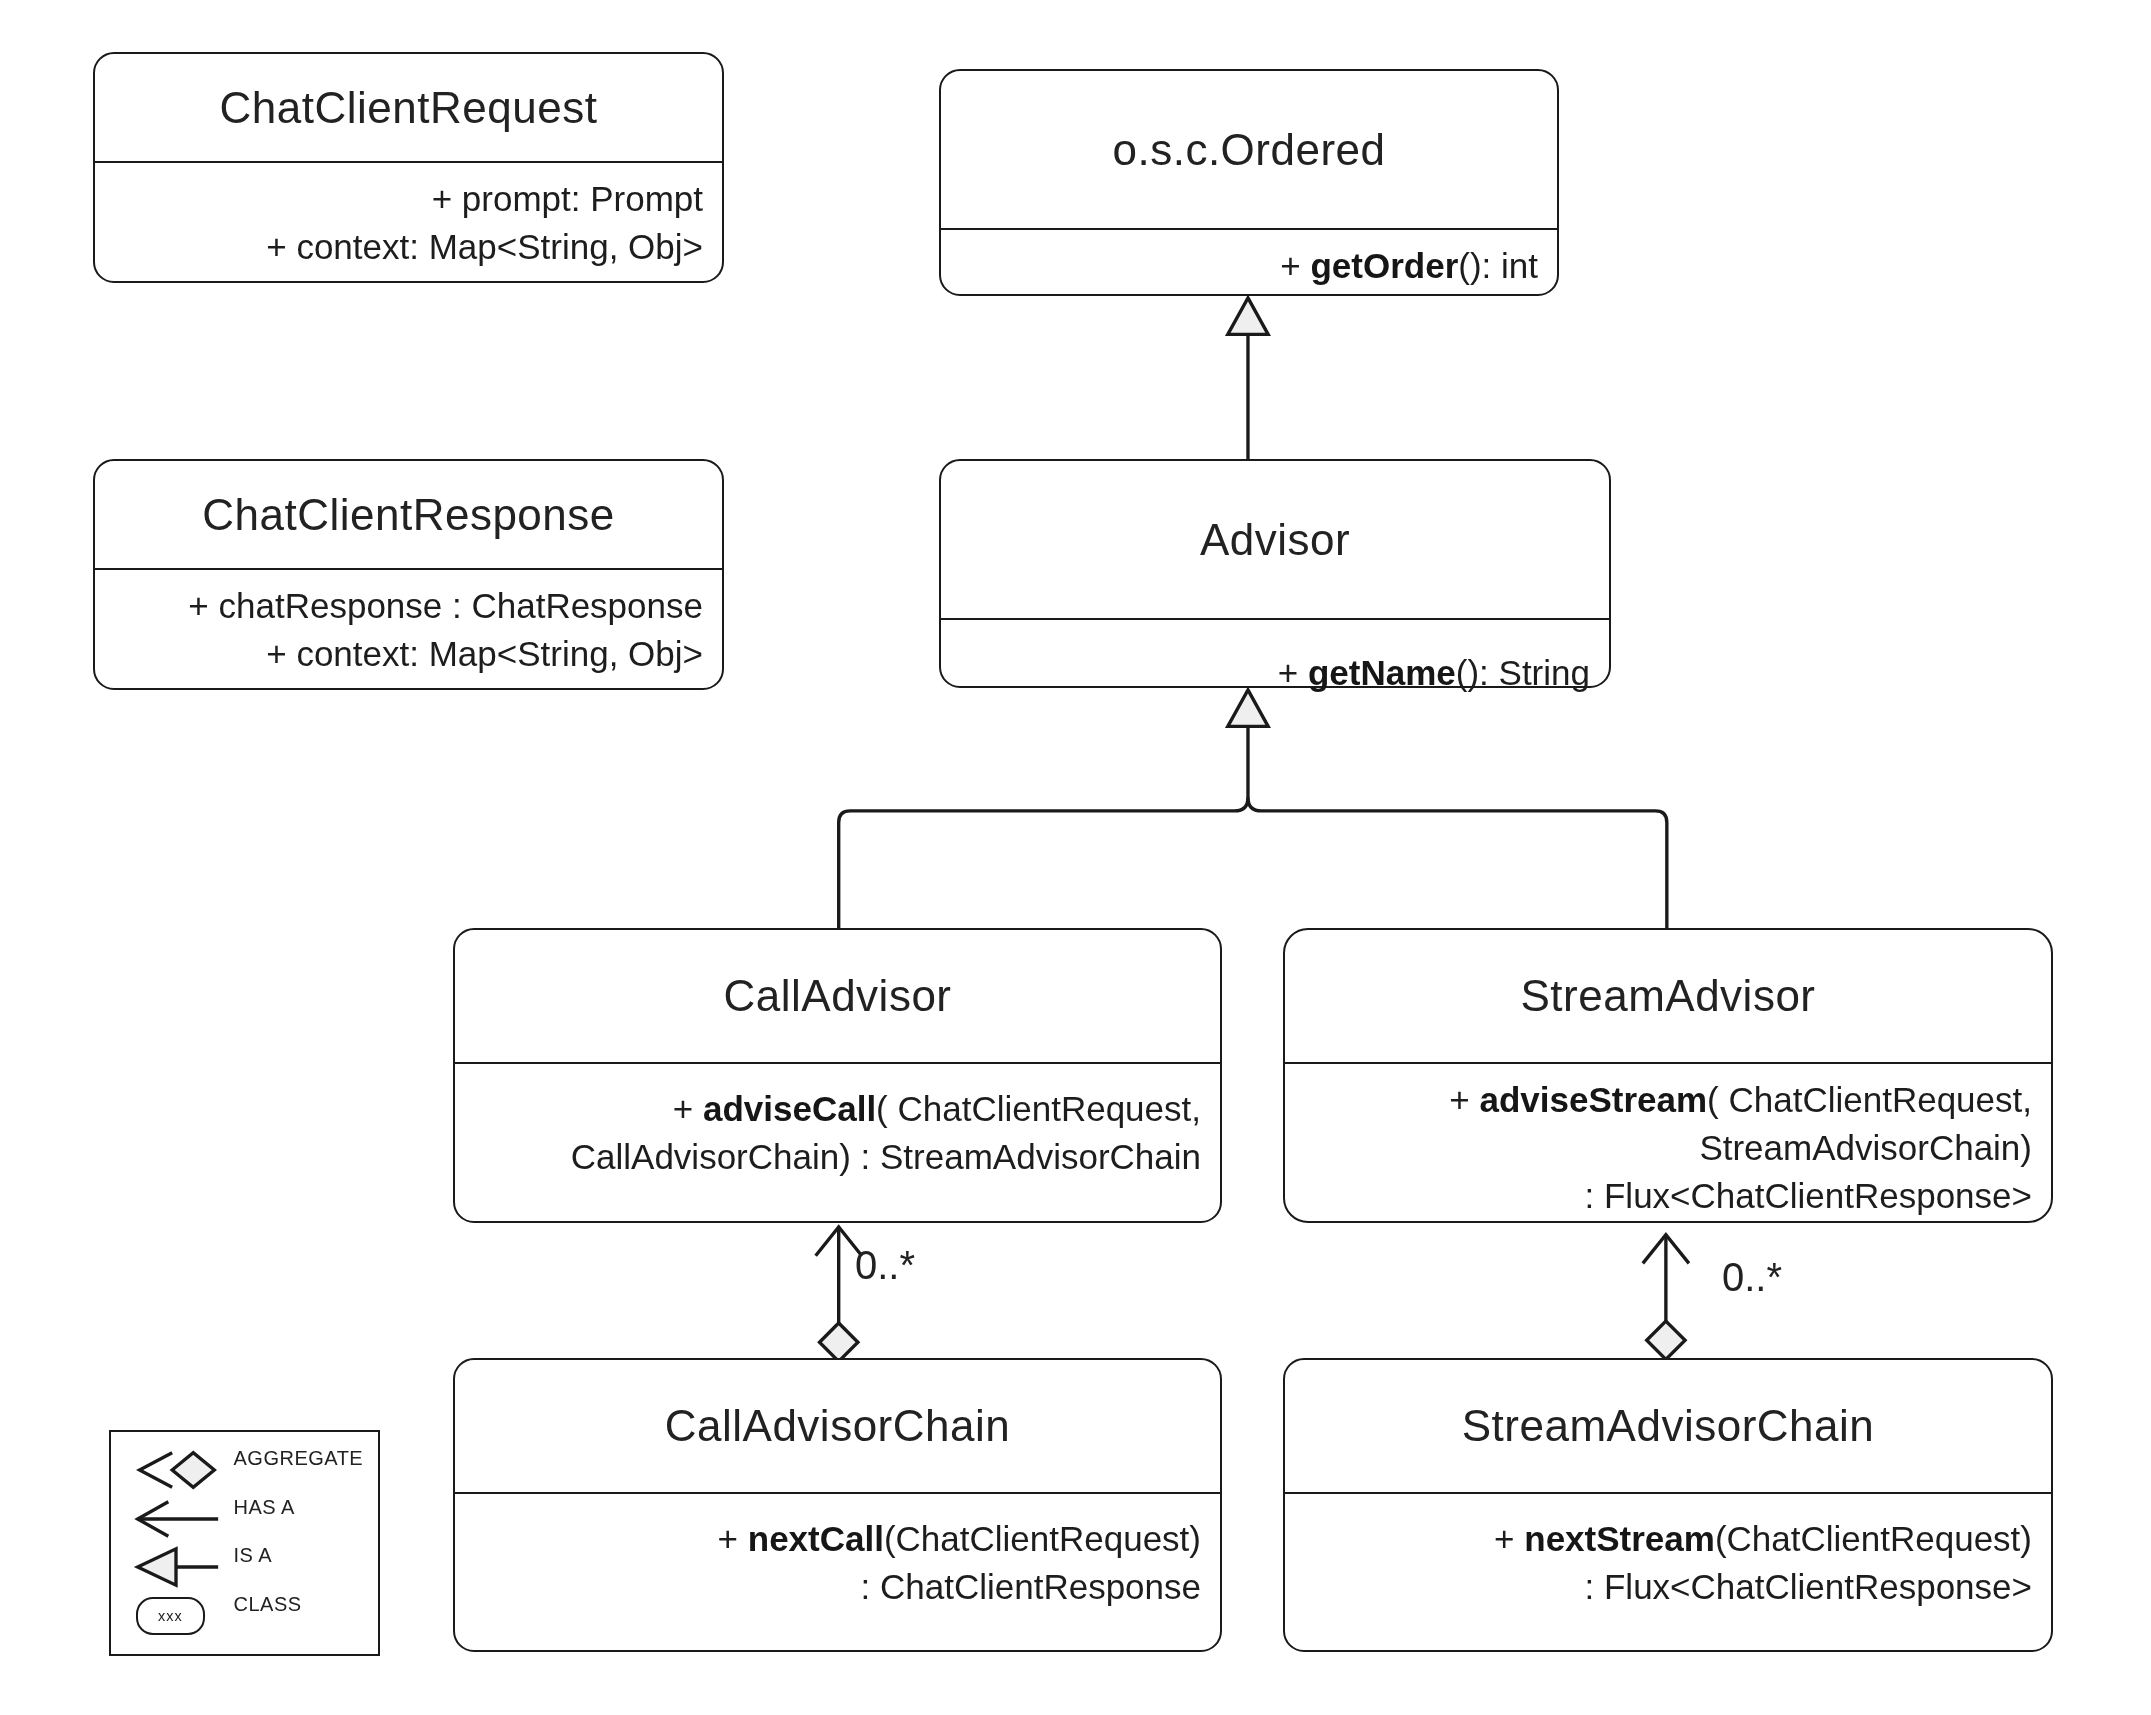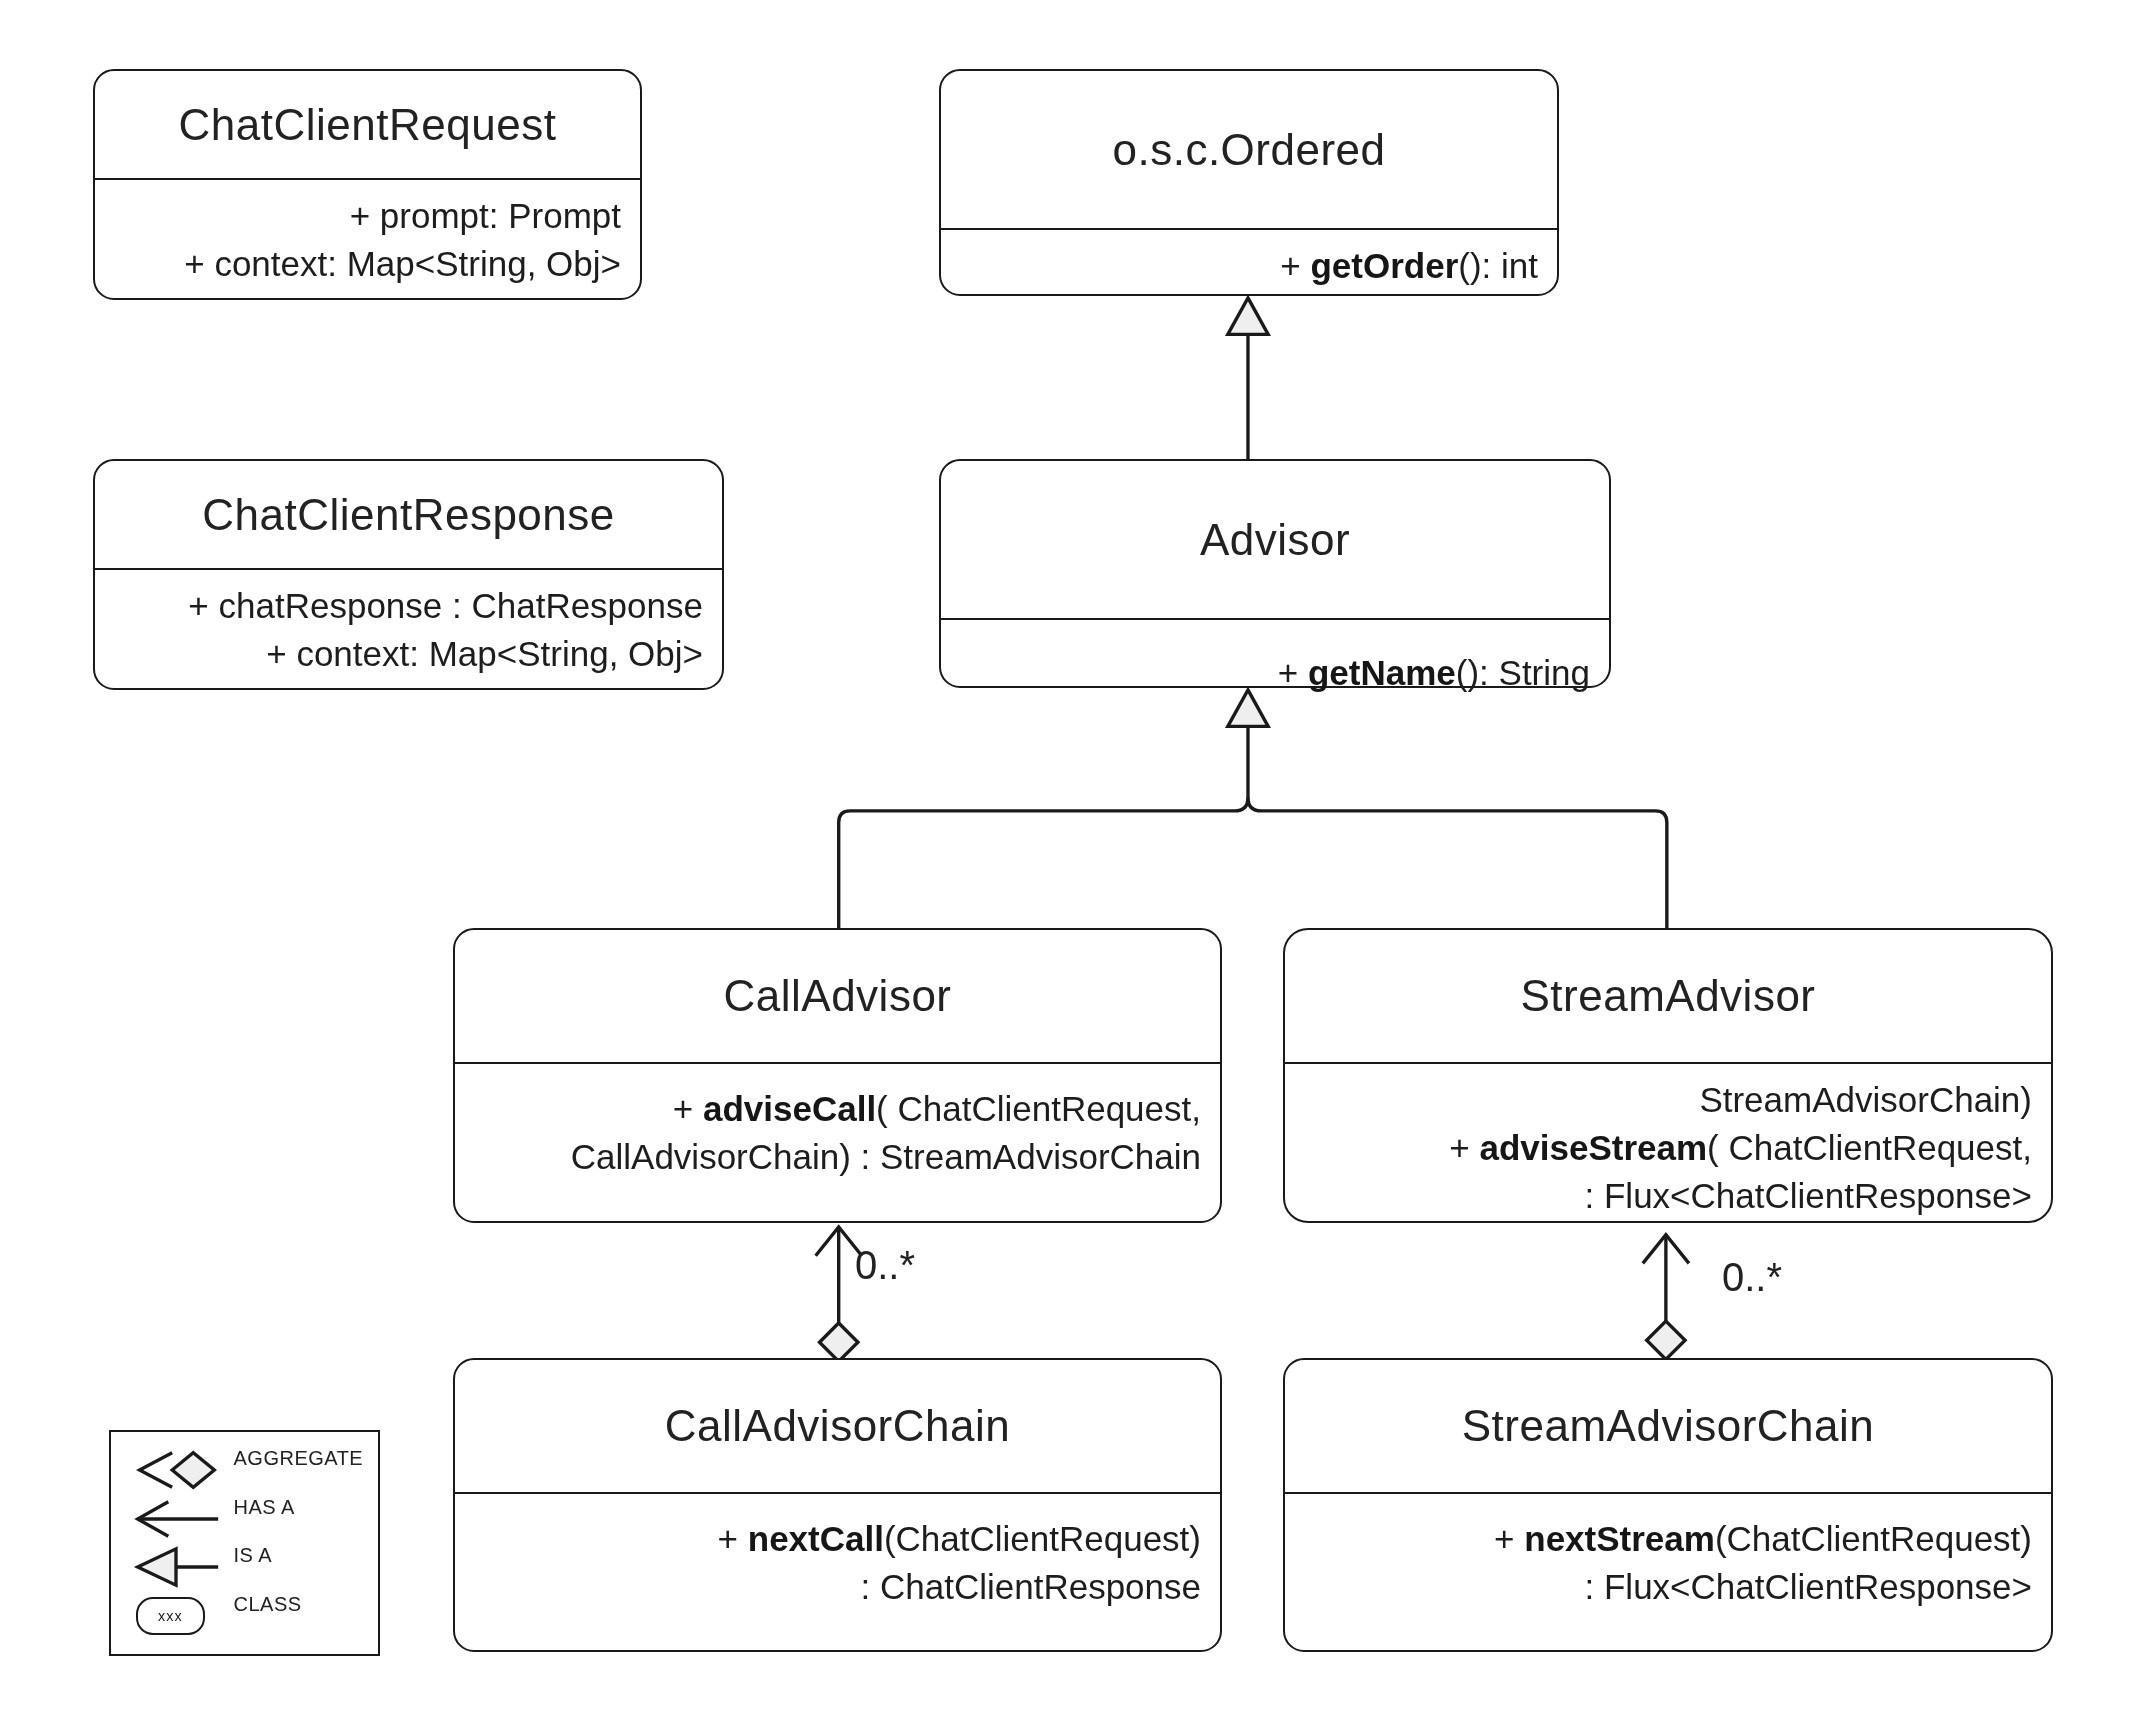--- a/index.html
+++ b/index.html
@@ -23,7 +23,7 @@
   .ind1{padding-left:50px;}
   .ind2{padding-left:73px;}
   
-  #box-chat-client-request   {left:93px;  top:69px;  width:549px;height:231px;}
+  #box-chat-client-request   {left:93px;  top:52px;  width:631px;height:231px;}
   #box-chat-client-request   .cls-title{height:107px;}
   #box-ordered               {left:939px; top:69px;  width:620px;height:227px;}
   #box-ordered               .cls-title{height:157px;}

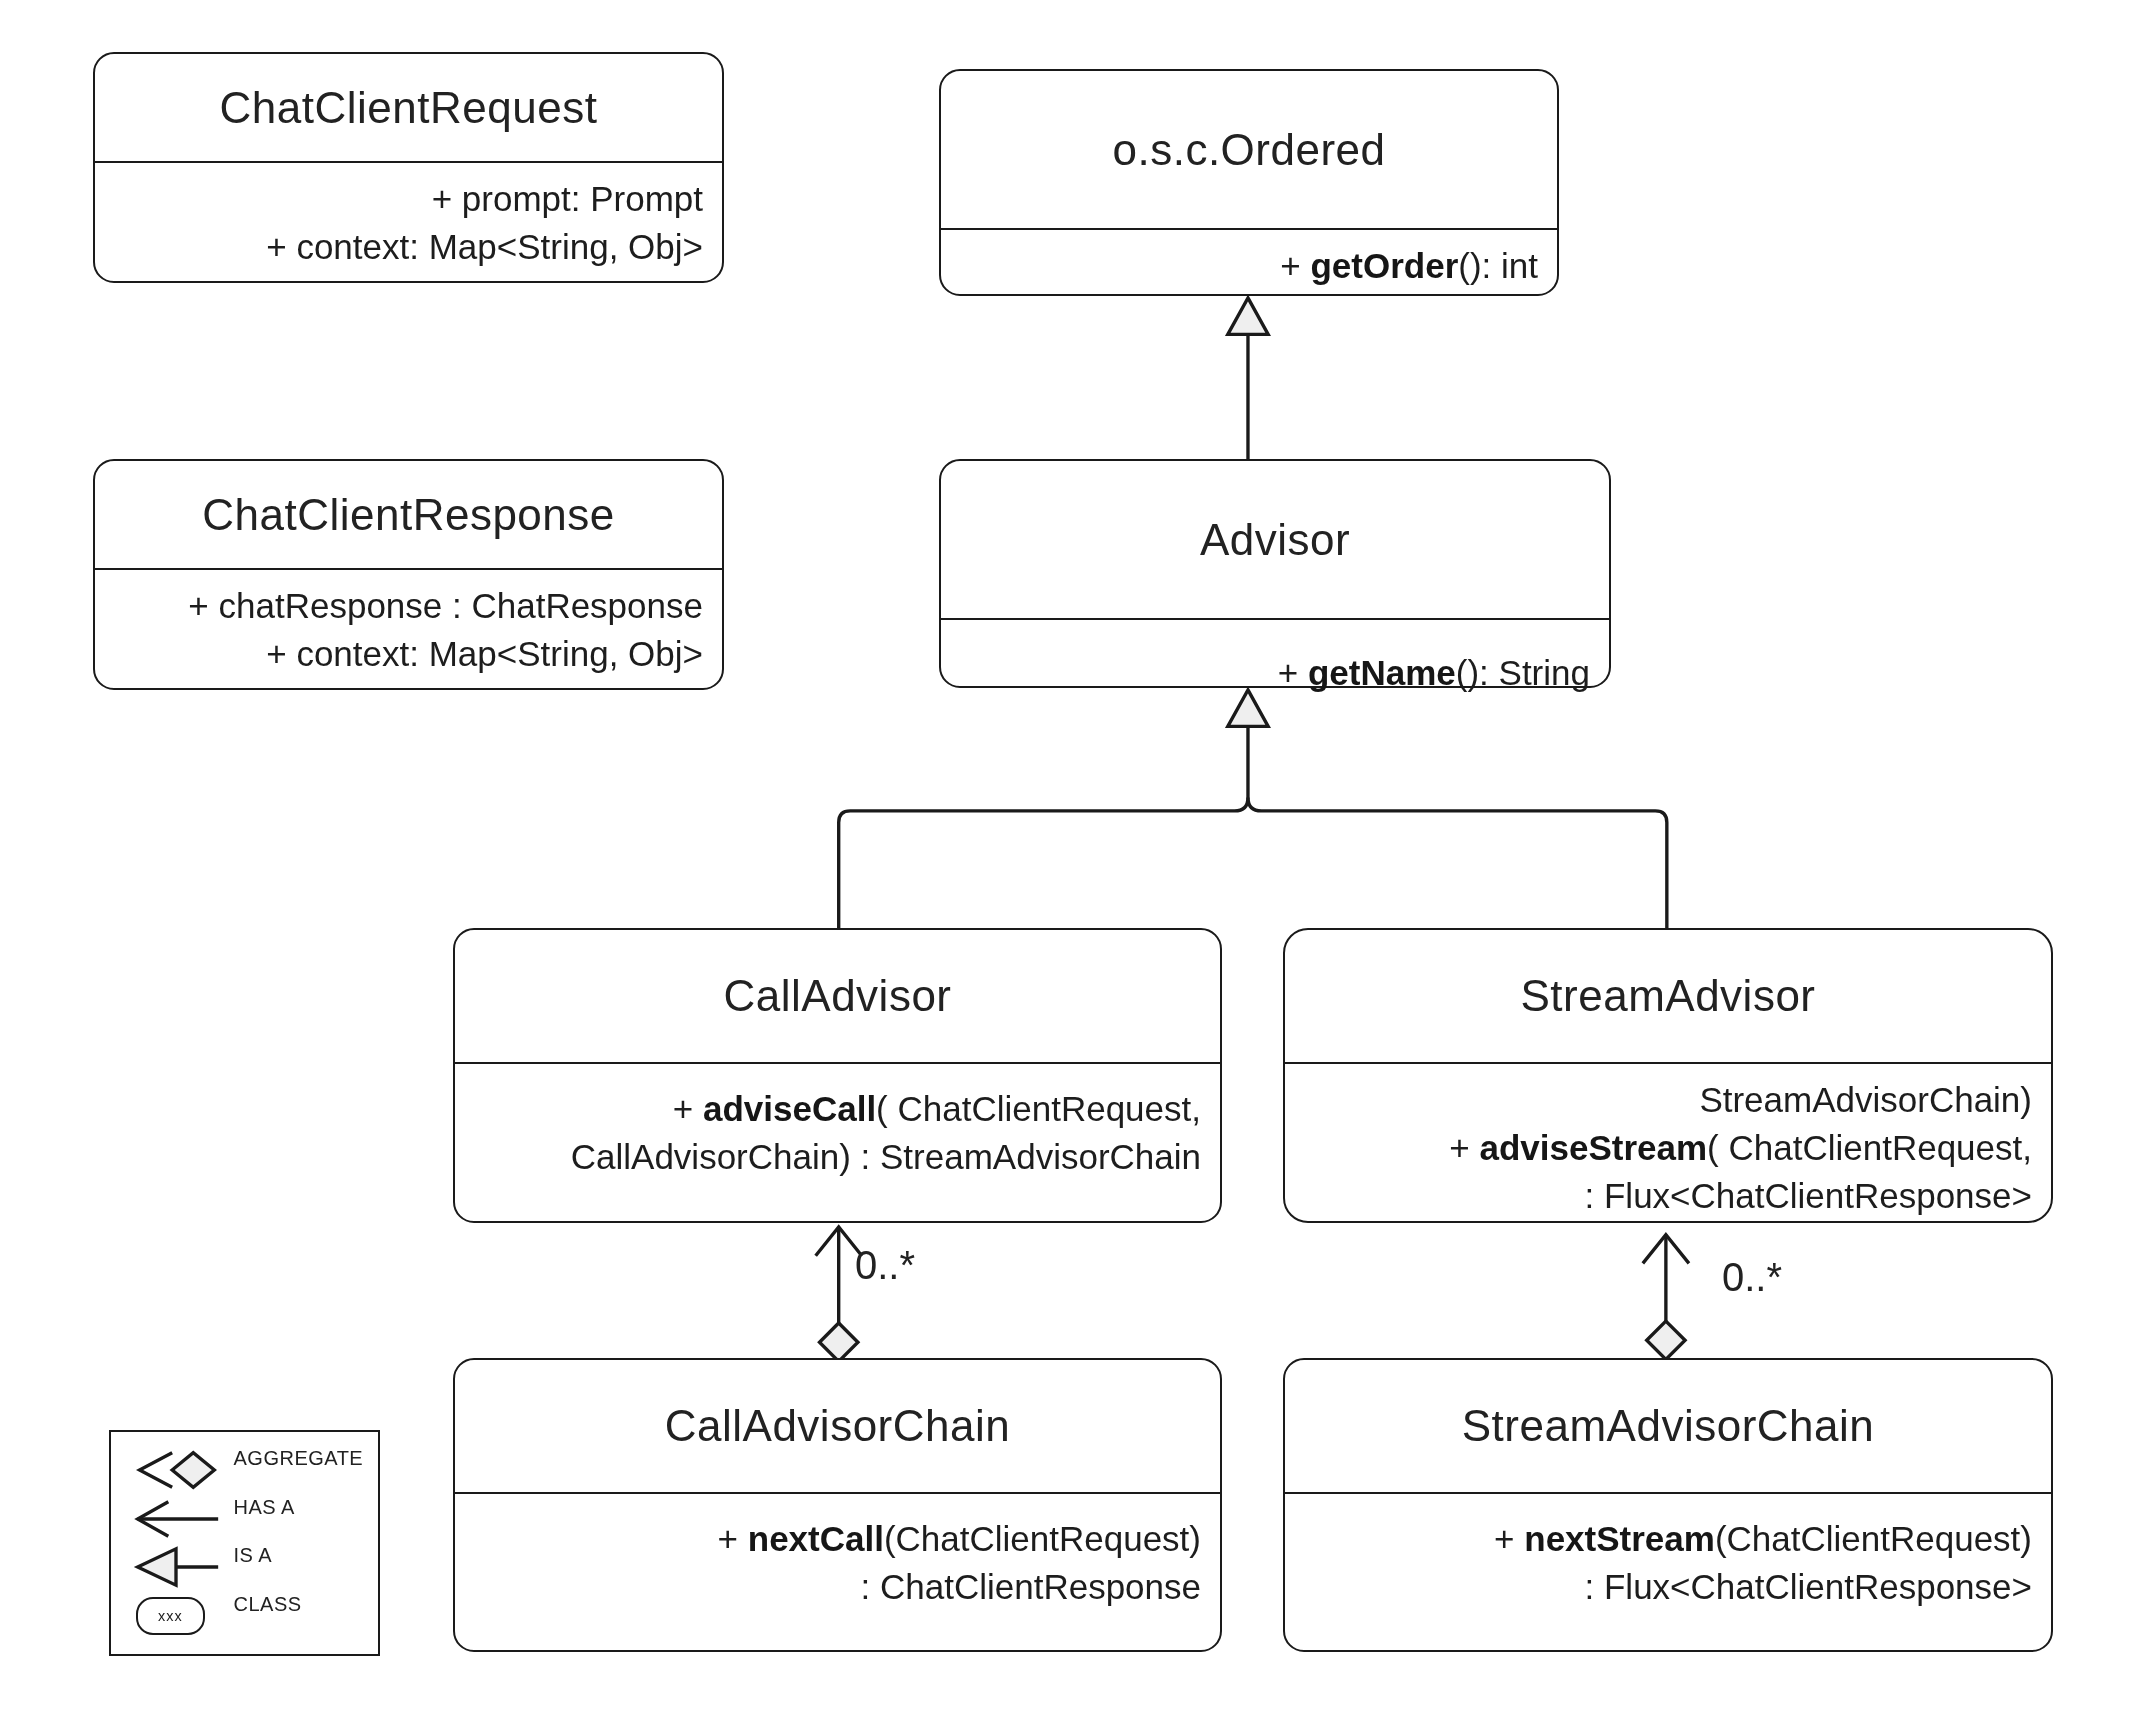--- a/index.html
+++ b/index.html
@@ -127,8 +127,8 @@
   <div class="clsbox" id="box-stream-advisor">
     <div class="cls-title">StreamAdvisor</div>
     <div class="cls-members">
+      <div class="member"><span>+ </span><b>adviseStream</b><span>( ChatClientRequest,</span></div>
       <div class="member ind1"><span>StreamAdvisorChain)</span></div>
-      <div class="member"><span>+ </span><b>adviseStream</b><span>( ChatClientRequest,</span></div>
       <div class="member ind2"><span>: Flux&lt;ChatClientResponse&gt;</span></div>
     </div>
   </div>

